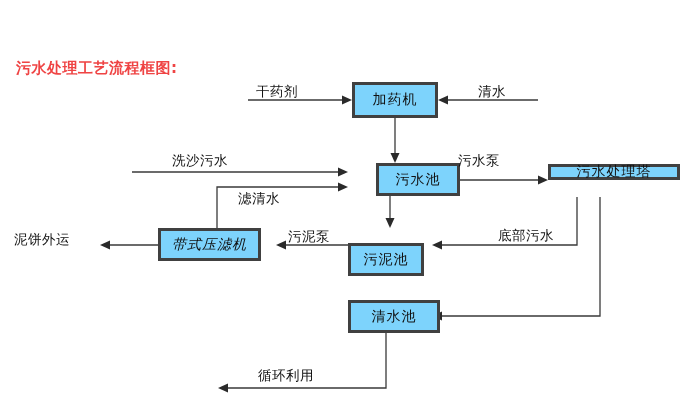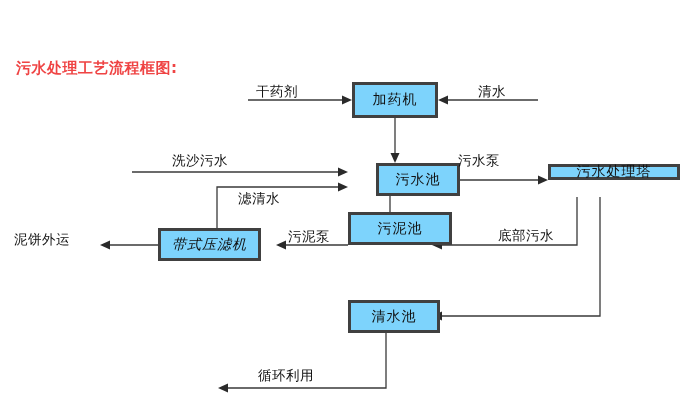--- a/index.html
+++ b/index.html
@@ -111,7 +111,7 @@
   <div class="node" style="left:348px; top:163px; width:84px; height:33px;margin-left:28px;">污水池</div>
   <div class="node" style="left:548px; top:164px; width:132px; height:16px;">污水处理塔</div>
   <div class="node" style="left:158px; top:228px; width:103px; height:33px;font-style:italic;">带式压滤机</div>
-  <div class="node" style="left:348px; top:212px; width:104px; height:33px;">污泥池</div>
+  <div class="node" style="left:348px; top:243px; width:76px; height:33px;">污泥池</div>
   <div class="node" style="left:348px; top:300px; width:92px; height:33px;">清水池</div>
 
   <div class="edge-label" style="left:256px; top:83px;">干药剂</div>

